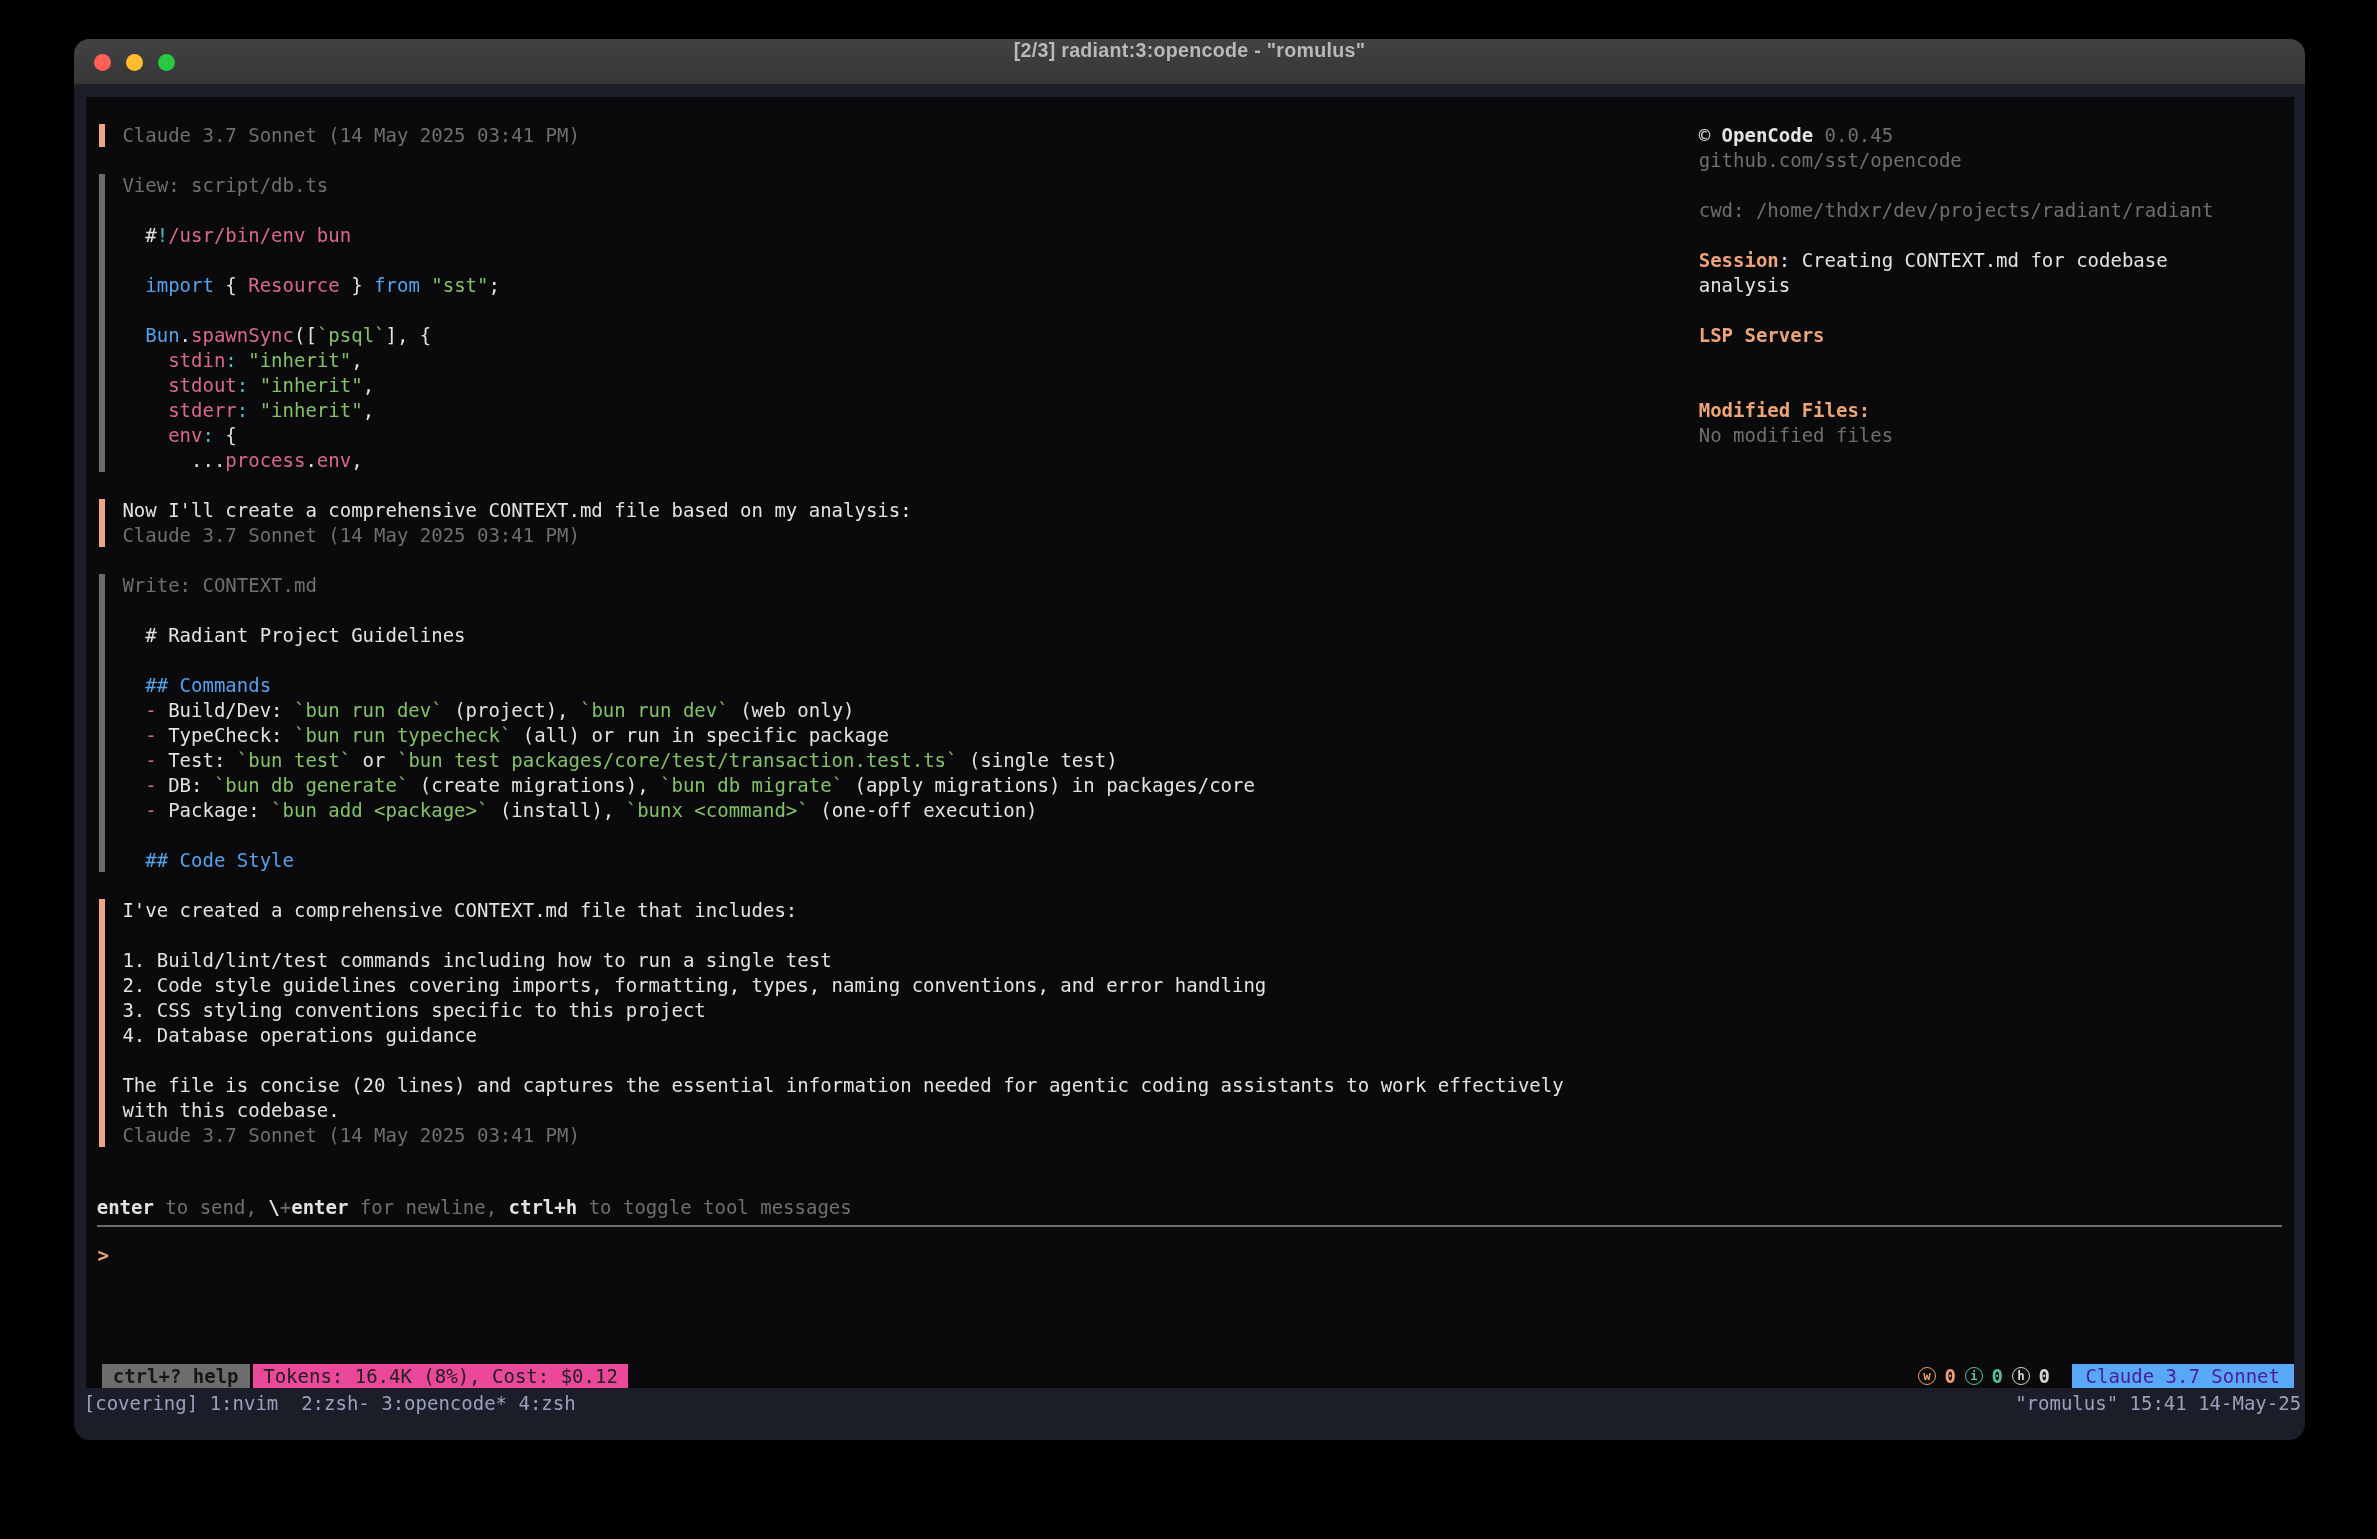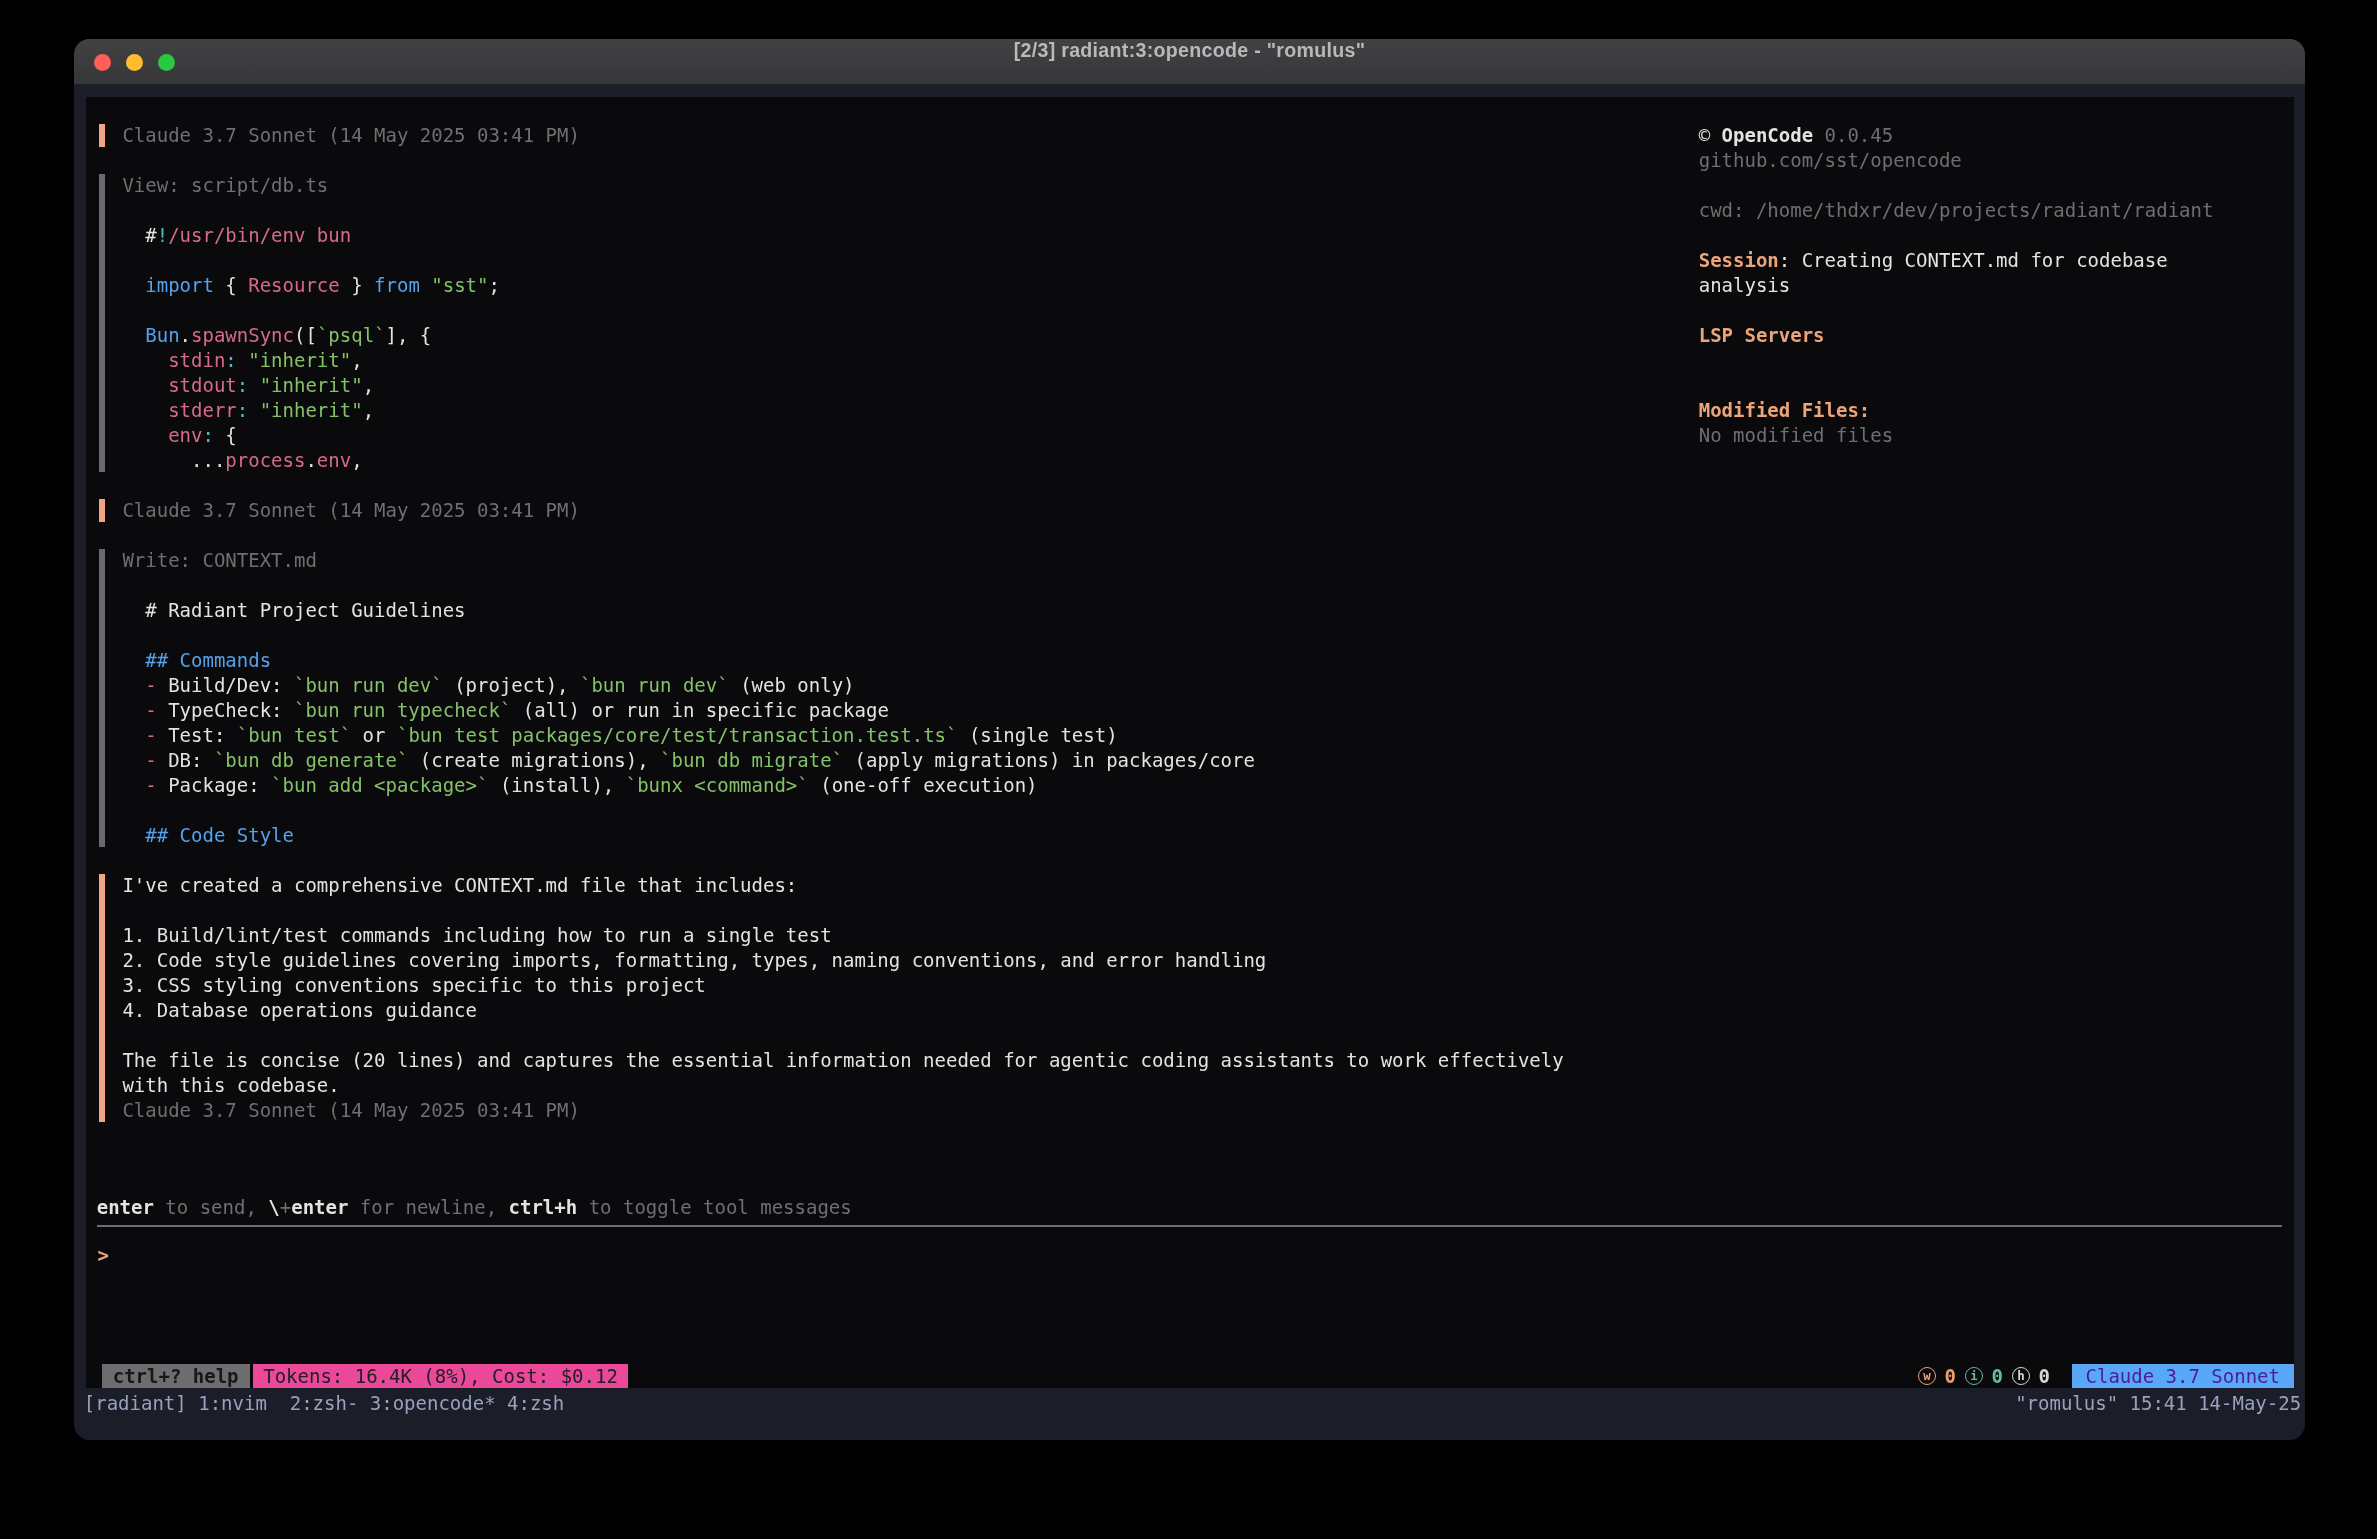--- a/index.html
+++ b/index.html
@@ -79,7 +79,7 @@
     <div class="chat" id="chat">
         <div class="block"><div class="bar" style="background: rgb(240, 165, 132);"></div><div class="line"><span style="color: rgb(111, 111, 114);">Claude 3.7 Sonnet (14 May 2025 03:41 PM)</span></div></div>
         <div class="block"><div class="bar" style="background: rgb(107, 107, 109);"></div><div class="line"><span style="color: rgb(111, 111, 114);">View: script/db.ts</span></div><div class="line"></div><div class="line"><span style="color: rgb(227, 227, 228);">  #</span><span style="color: rgb(79, 185, 192);">!</span><span style="color: rgb(217, 106, 135);">/usr/bin/env bun</span></div><div class="line"></div><div class="line"><span style="color: rgb(85, 161, 234);">  import</span><span style="color: rgb(227, 227, 228);"> { </span><span style="color: rgb(217, 106, 135);">Resource</span><span style="color: rgb(227, 227, 228);"> } </span><span style="color: rgb(85, 161, 234);">from</span><span style="color: rgb(227, 227, 228);"> </span><span style="color: rgb(131, 194, 103);">"sst"</span><span style="color: rgb(227, 227, 228);">;</span></div><div class="line"></div><div class="line"><span style="color: rgb(85, 161, 234);">  Bun</span><span style="color: rgb(227, 227, 228);">.</span><span style="color: rgb(217, 106, 135);">spawnSync</span><span style="color: rgb(227, 227, 228);">([</span><span style="color: rgb(131, 194, 103);">`psql`</span><span style="color: rgb(227, 227, 228);">], {</span></div><div class="line"><span style="color: rgb(217, 106, 135);">    stdin</span><span style="color: rgb(79, 185, 192);">:</span><span style="color: rgb(227, 227, 228);"> </span><span style="color: rgb(131, 194, 103);">"inherit"</span><span style="color: rgb(227, 227, 228);">,</span></div><div class="line"><span style="color: rgb(217, 106, 135);">    stdout</span><span style="color: rgb(79, 185, 192);">:</span><span style="color: rgb(227, 227, 228);"> </span><span style="color: rgb(131, 194, 103);">"inherit"</span><span style="color: rgb(227, 227, 228);">,</span></div><div class="line"><span style="color: rgb(217, 106, 135);">    stderr</span><span style="color: rgb(79, 185, 192);">:</span><span style="color: rgb(227, 227, 228);"> </span><span style="color: rgb(131, 194, 103);">"inherit"</span><span style="color: rgb(227, 227, 228);">,</span></div><div class="line"><span style="color: rgb(217, 106, 135);">    env</span><span style="color: rgb(79, 185, 192);">:</span><span style="color: rgb(227, 227, 228);"> {</span></div><div class="line"><span style="color: rgb(227, 227, 228);">      ...</span><span style="color: rgb(217, 106, 135);">process</span><span style="color: rgb(227, 227, 228);">.</span><span style="color: rgb(217, 106, 135);">env</span><span style="color: rgb(227, 227, 228);">,</span></div></div>
-        <div class="block"><div class="bar" style="background: rgb(240, 165, 132);"></div><div class="line"><span style="color: rgb(111, 111, 114);">Claude 3.7 Sonnet (14 May 2025 03:41 PM)</span></div></div>
+        <div class="block"><div class="bar" style="background: rgb(240, 165, 132);"></div><div class="line"><span style="color: rgb(227, 227, 228);">Now I'll create a comprehensive CONTEXT.md file based on my analysis:</span></div><div class="line"><span style="color: rgb(111, 111, 114);">Claude 3.7 Sonnet (14 May 2025 03:41 PM)</span></div></div>
         <div class="block"><div class="bar" style="background: rgb(107, 107, 109);"></div><div class="line"><span style="color: rgb(111, 111, 114);">Write: CONTEXT.md</span></div><div class="line"></div><div class="line"><span style="color: rgb(227, 227, 228);">  # Radiant Project Guidelines</span></div><div class="line"></div><div class="line"><span style="color: rgb(85, 161, 234);">  ## Commands</span></div><div class="line"><span style="color: rgb(217, 106, 135);">  - </span><span style="color: rgb(227, 227, 228);">Build/Dev: </span><span style="color: rgb(131, 194, 103);">`bun run dev`</span><span style="color: rgb(227, 227, 228);"> (project), </span><span style="color: rgb(131, 194, 103);">`bun run dev`</span><span style="color: rgb(227, 227, 228);"> (web only)</span></div><div class="line"><span style="color: rgb(217, 106, 135);">  - </span><span style="color: rgb(227, 227, 228);">TypeCheck: </span><span style="color: rgb(131, 194, 103);">`bun run typecheck`</span><span style="color: rgb(227, 227, 228);"> (all) or run in specific package</span></div><div class="line"><span style="color: rgb(217, 106, 135);">  - </span><span style="color: rgb(227, 227, 228);">Test: </span><span style="color: rgb(131, 194, 103);">`bun test`</span><span style="color: rgb(227, 227, 228);"> or </span><span style="color: rgb(131, 194, 103);">`bun test packages/core/test/transaction.test.ts`</span><span style="color: rgb(227, 227, 228);"> (single test)</span></div><div class="line"><span style="color: rgb(217, 106, 135);">  - </span><span style="color: rgb(227, 227, 228);">DB: </span><span style="color: rgb(131, 194, 103);">`bun db generate`</span><span style="color: rgb(227, 227, 228);"> (create migrations), </span><span style="color: rgb(131, 194, 103);">`bun db migrate`</span><span style="color: rgb(227, 227, 228);"> (apply migrations) in packages/core</span></div><div class="line"><span style="color: rgb(217, 106, 135);">  - </span><span style="color: rgb(227, 227, 228);">Package: </span><span style="color: rgb(131, 194, 103);">`bun add &lt;package&gt;`</span><span style="color: rgb(227, 227, 228);"> (install), </span><span style="color: rgb(131, 194, 103);">`bunx &lt;command&gt;`</span><span style="color: rgb(227, 227, 228);"> (one-off execution)</span></div><div class="line"></div><div class="line"><span style="color: rgb(85, 161, 234);">  ## Code Style</span></div></div>
         <div class="block"><div class="bar" style="background: rgb(240, 165, 132);"></div><div class="line"><span style="color: rgb(227, 227, 228);">I've created a comprehensive CONTEXT.md file that includes:</span></div><div class="line"></div><div class="line"><span style="color: rgb(227, 227, 228);">1. Build/lint/test commands including how to run a single test</span></div><div class="line"><span style="color: rgb(227, 227, 228);">2. Code style guidelines covering imports, formatting, types, naming conventions, and error handling</span></div><div class="line"><span style="color: rgb(227, 227, 228);">3. CSS styling conventions specific to this project</span></div><div class="line"><span style="color: rgb(227, 227, 228);">4. Database operations guidance</span></div><div class="line"></div><div class="line"><span style="color: rgb(227, 227, 228);">The file is concise (20 lines) and captures the essential information needed for agentic coding assistants to work effectively</span></div><div class="line"><span style="color: rgb(227, 227, 228);">with this codebase.</span></div><div class="line"><span style="color: rgb(111, 111, 114);">Claude 3.7 Sonnet (14 May 2025 03:41 PM)</span></div></div>
       </div>

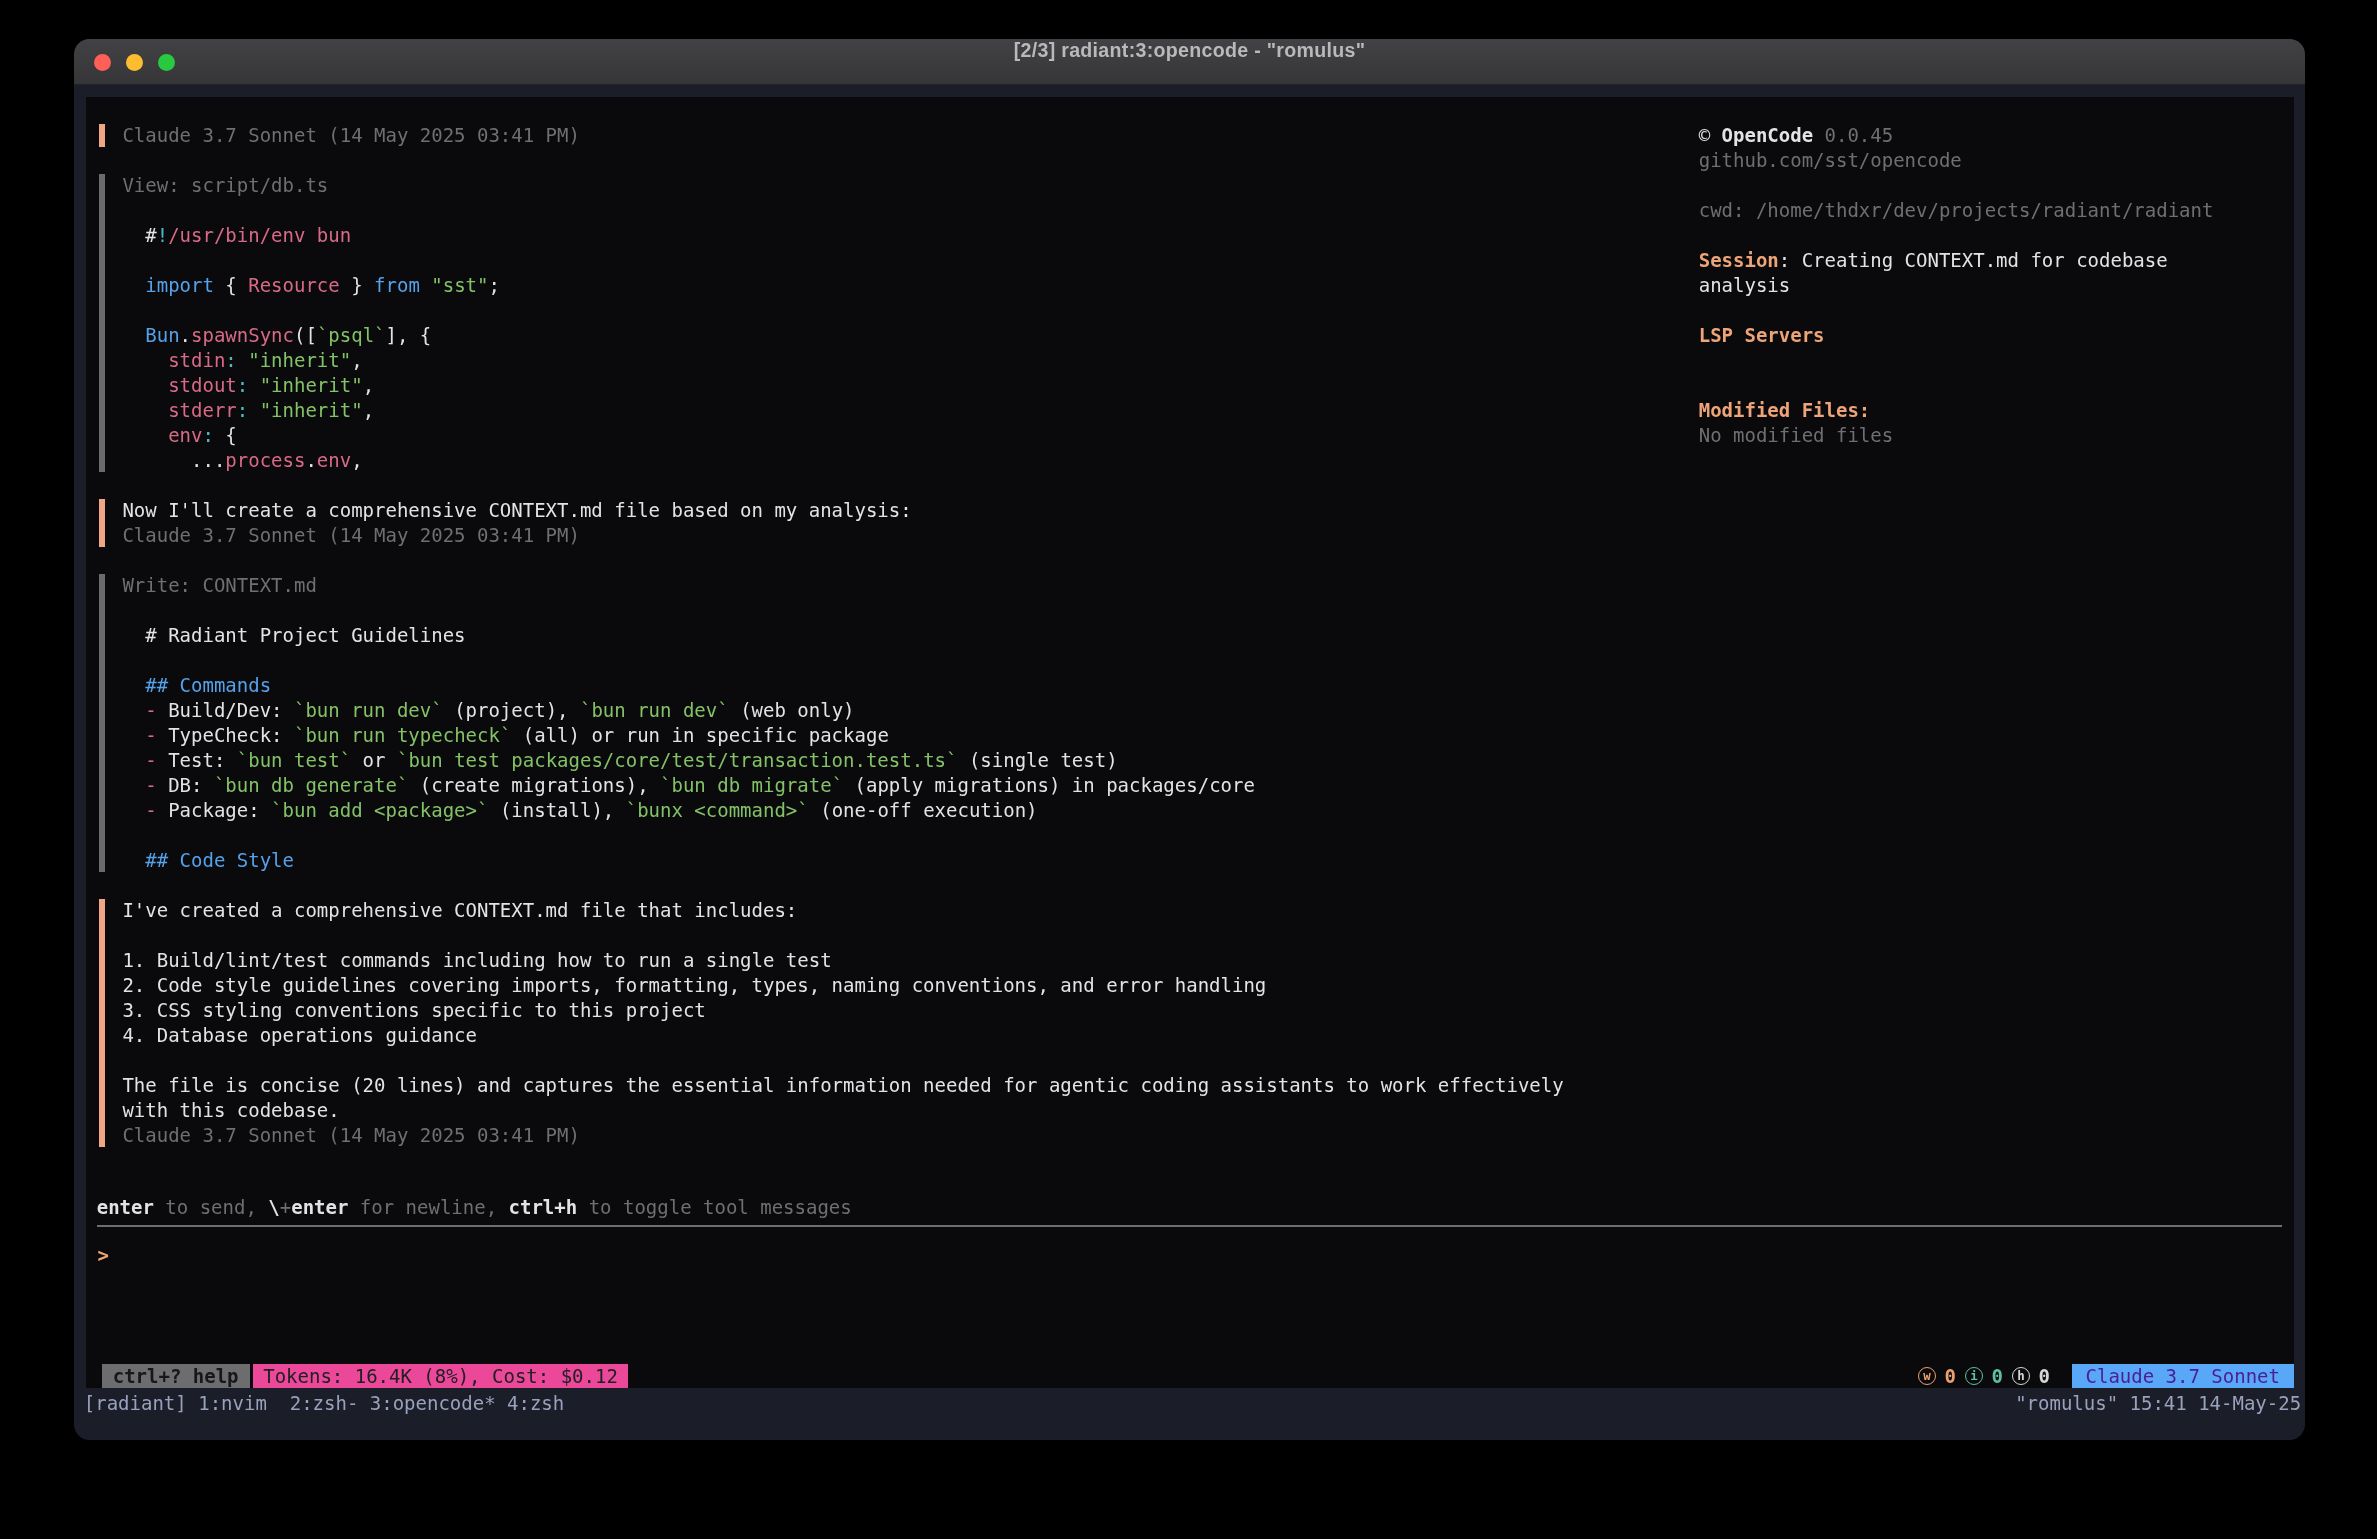--- a/index.html
+++ b/index.html
@@ -114,7 +114,7 @@
   </div>
 
   <div class="tmuxbar">
-    <span>[radiant] 1:nvim  2:zsh- 3:opencode* 4:zsh</span>
+    <span>[covering] 1:nvim  2:zsh- 3:opencode* 4:zsh</span>
     <span>"romulus" 15:41 14-May-25</span>
   </div>
 </div>

